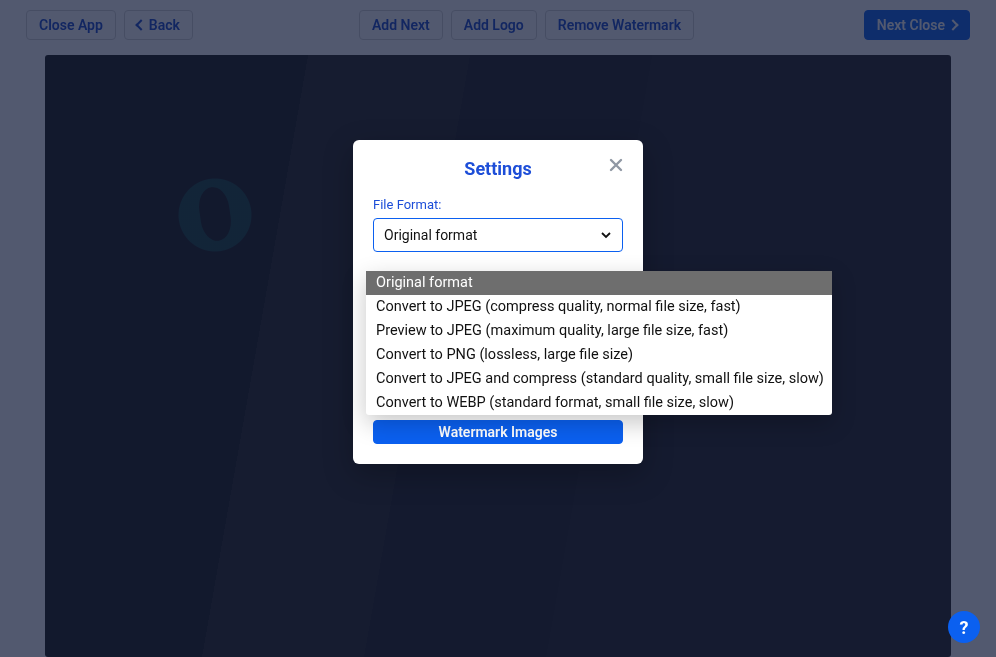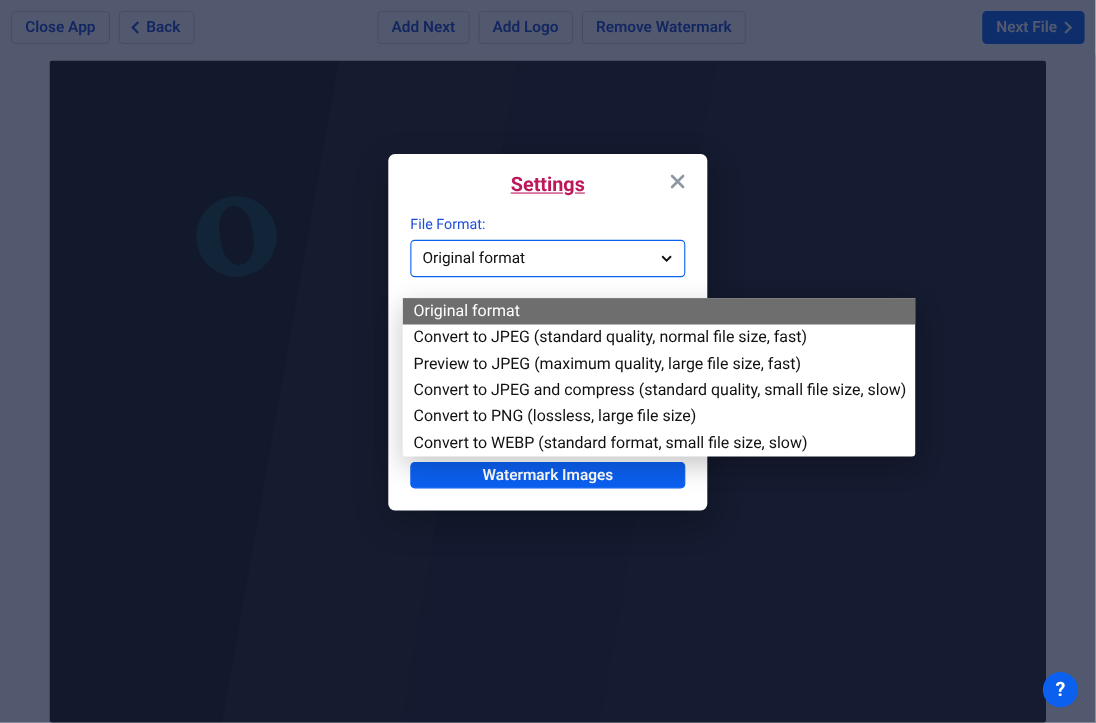--- a/index.html
+++ b/index.html
@@ -19,7 +19,7 @@
       height: 50px;
       display: flex;
       align-items: center;
-      padding: 8px 10px;
+      padding: 8px 26px;
       gap: 8px;
       background: #ffffff;
     }

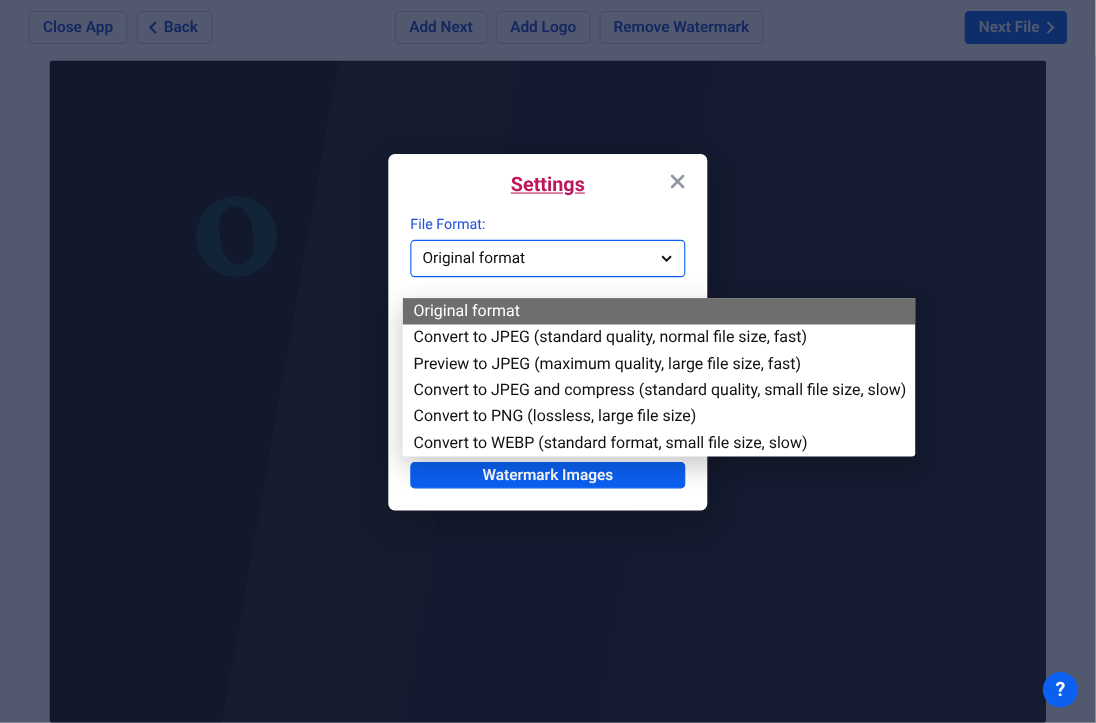--- a/index.html
+++ b/index.html
@@ -225,7 +225,7 @@
   </button>
   <span class="spacer-mid"></span>
   <button class="btn btn-primary">
-    <span>Next File</span>
+    <span>Next Close</span>
     <span class="chev chev-right"></span>
   </button>
 </div>

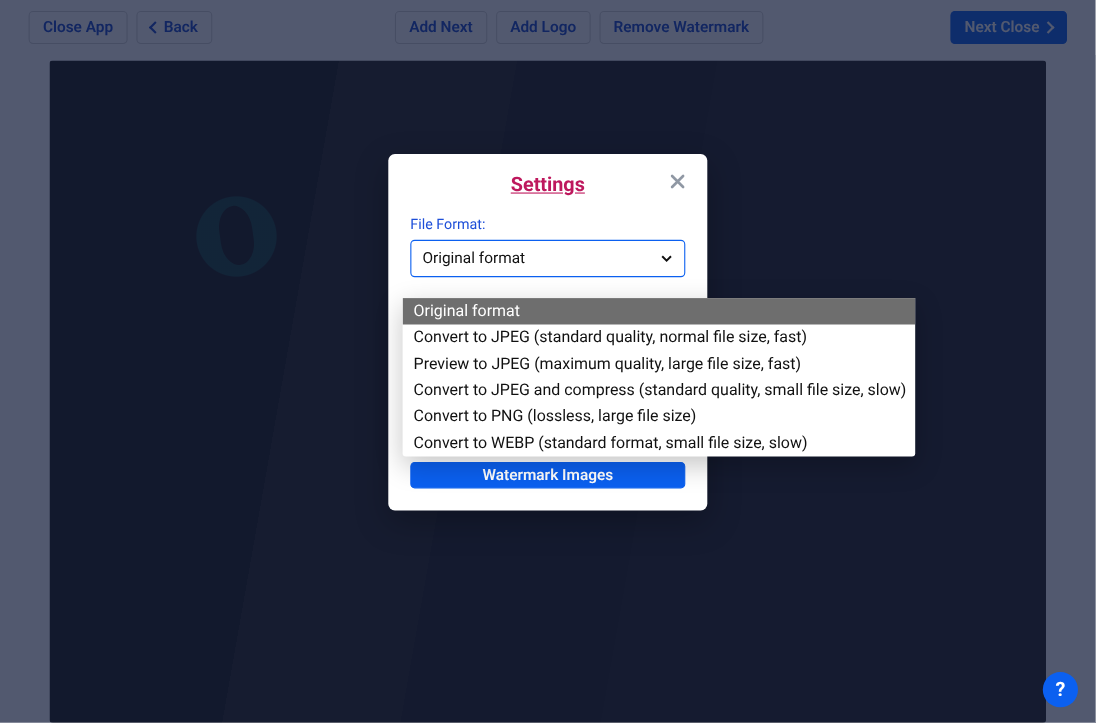--- a/index.html
+++ b/index.html
@@ -105,8 +105,7 @@
     .modal-title {
       font-size: 18px;
       font-weight: 700;
-      color: #be185d;
-      text-decoration: underline;
+      color: #1d4ed8;
     }
     .modal-close {
       position: absolute;

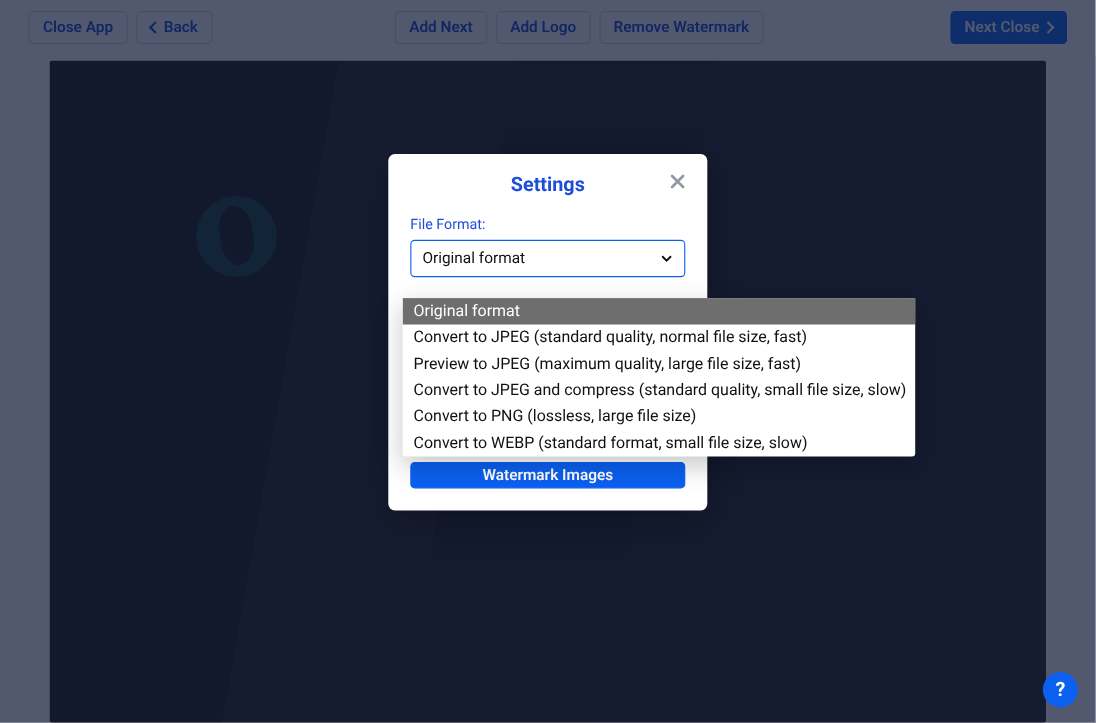--- a/index.html
+++ b/index.html
@@ -262,7 +262,7 @@
 
 <div class="dropdown-panel">
   <div class="dropdown-item selected">Original format</div>
-  <div class="dropdown-item">Convert to JPEG (standard quality, normal file size, fast)</div>
+  <div class="dropdown-item">Convert to JPEG (compress quality, normal file size, fast)</div>
   <div class="dropdown-item">Preview to JPEG (maximum quality, large file size, fast)</div>
   <div class="dropdown-item">Convert to JPEG and compress (standard quality, small file size, slow)</div>
   <div class="dropdown-item">Convert to PNG (lossless, large file size)</div>

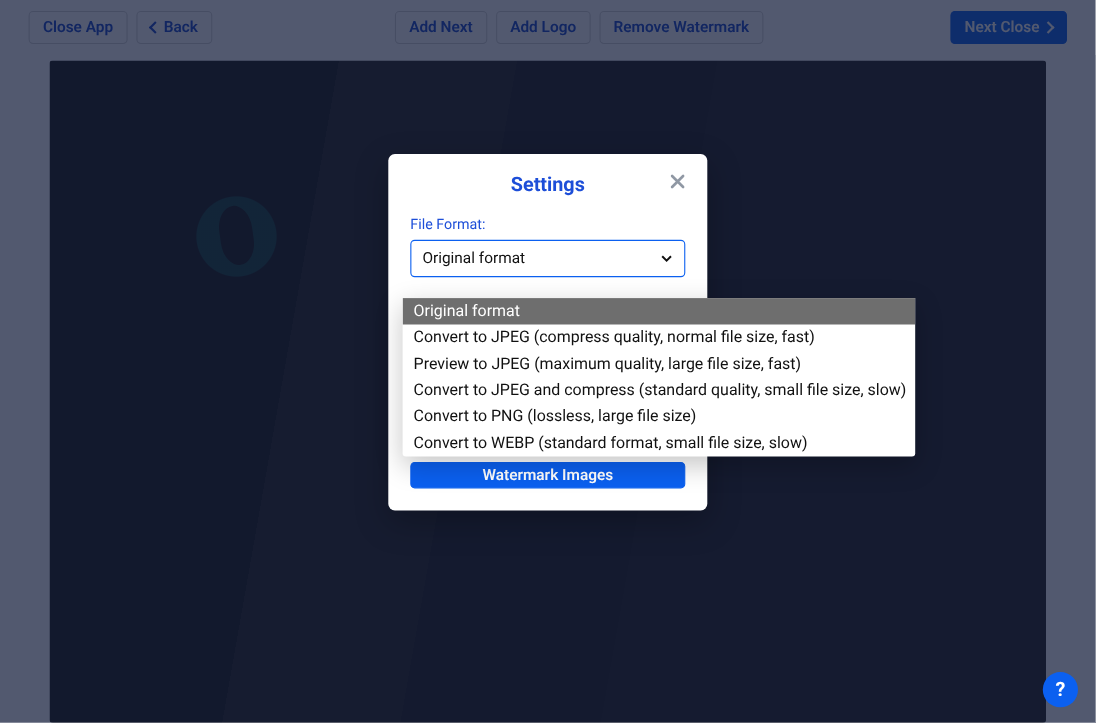--- a/index.html
+++ b/index.html
@@ -264,8 +264,8 @@
   <div class="dropdown-item selected">Original format</div>
   <div class="dropdown-item">Convert to JPEG (compress quality, normal file size, fast)</div>
   <div class="dropdown-item">Preview to JPEG (maximum quality, large file size, fast)</div>
+  <div class="dropdown-item">Convert to PNG (lossless, large file size)</div>
   <div class="dropdown-item">Convert to JPEG and compress (standard quality, small file size, slow)</div>
-  <div class="dropdown-item">Convert to PNG (lossless, large file size)</div>
   <div class="dropdown-item">Convert to WEBP (standard format, small file size, slow)</div>
 </div>
 

